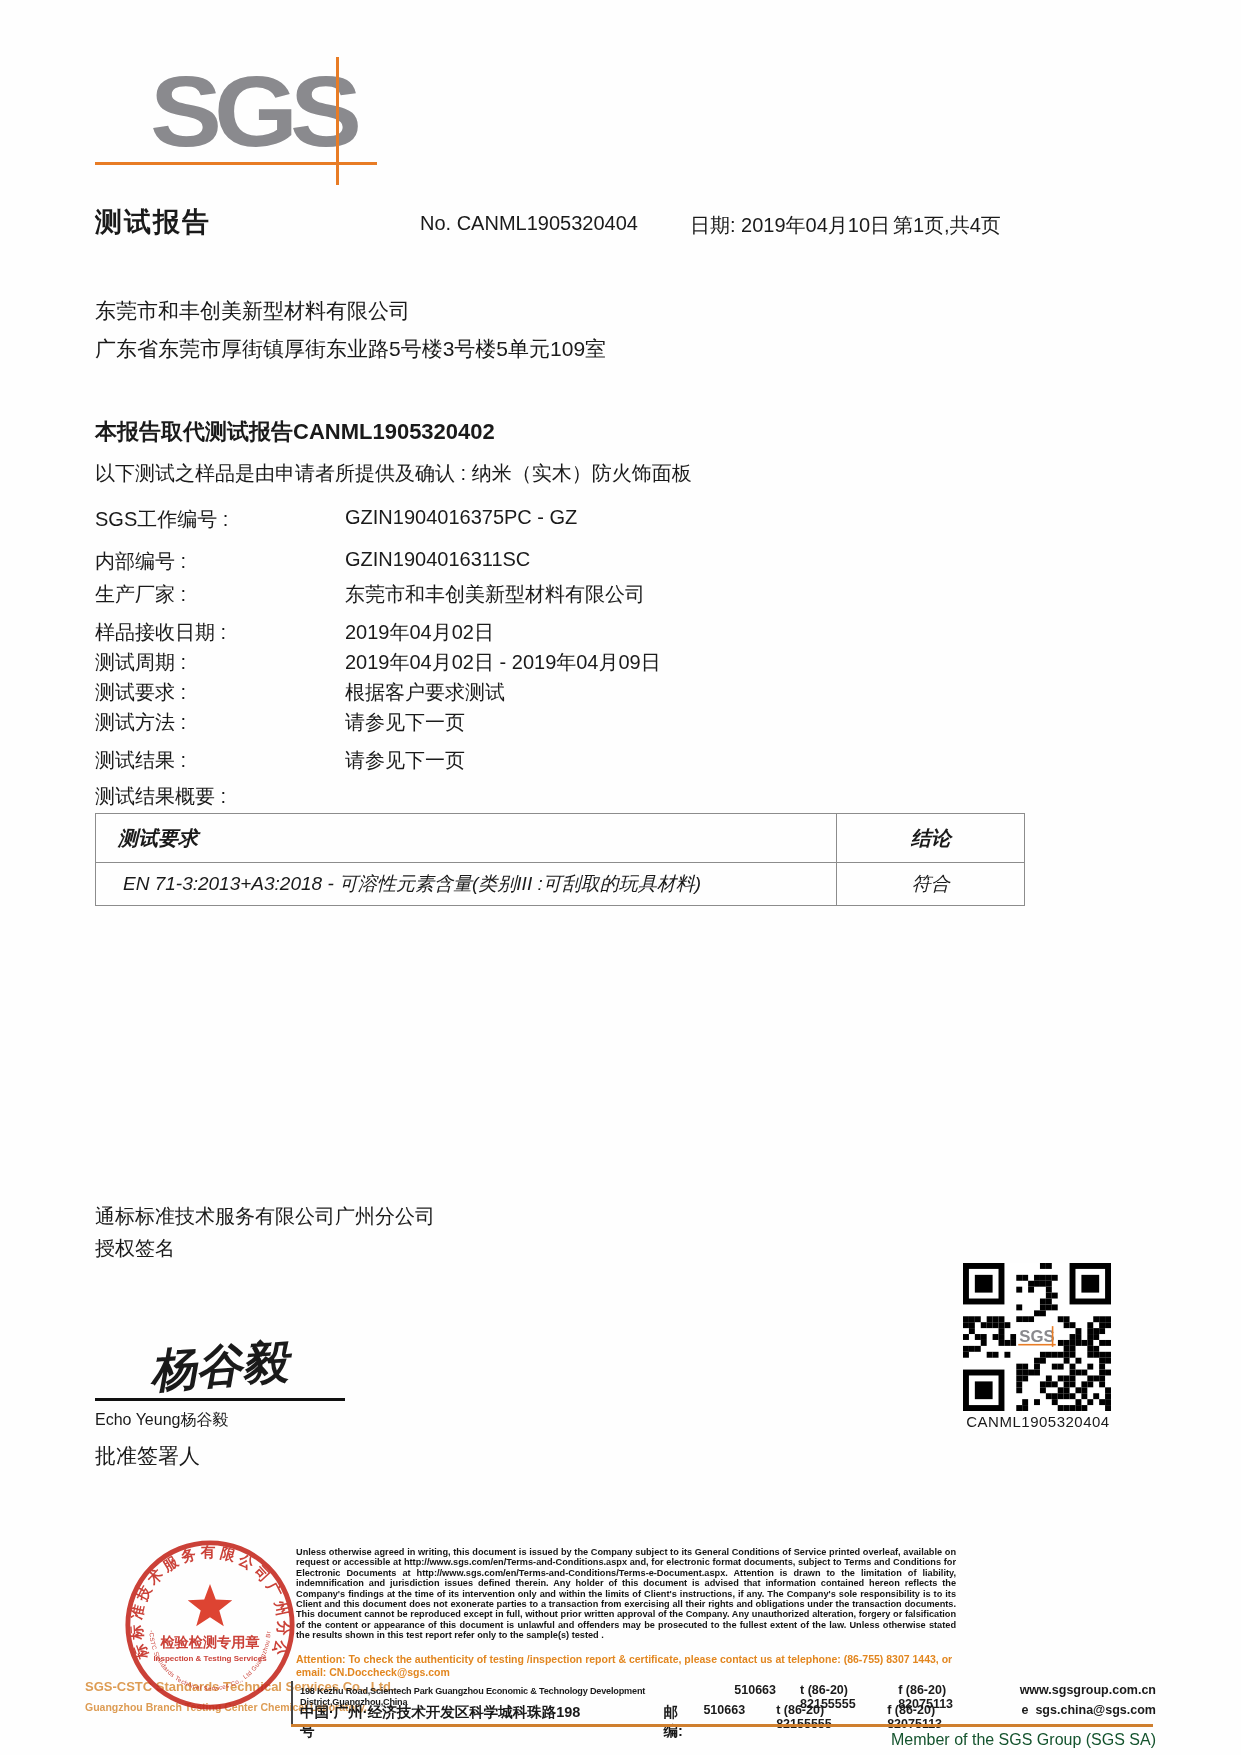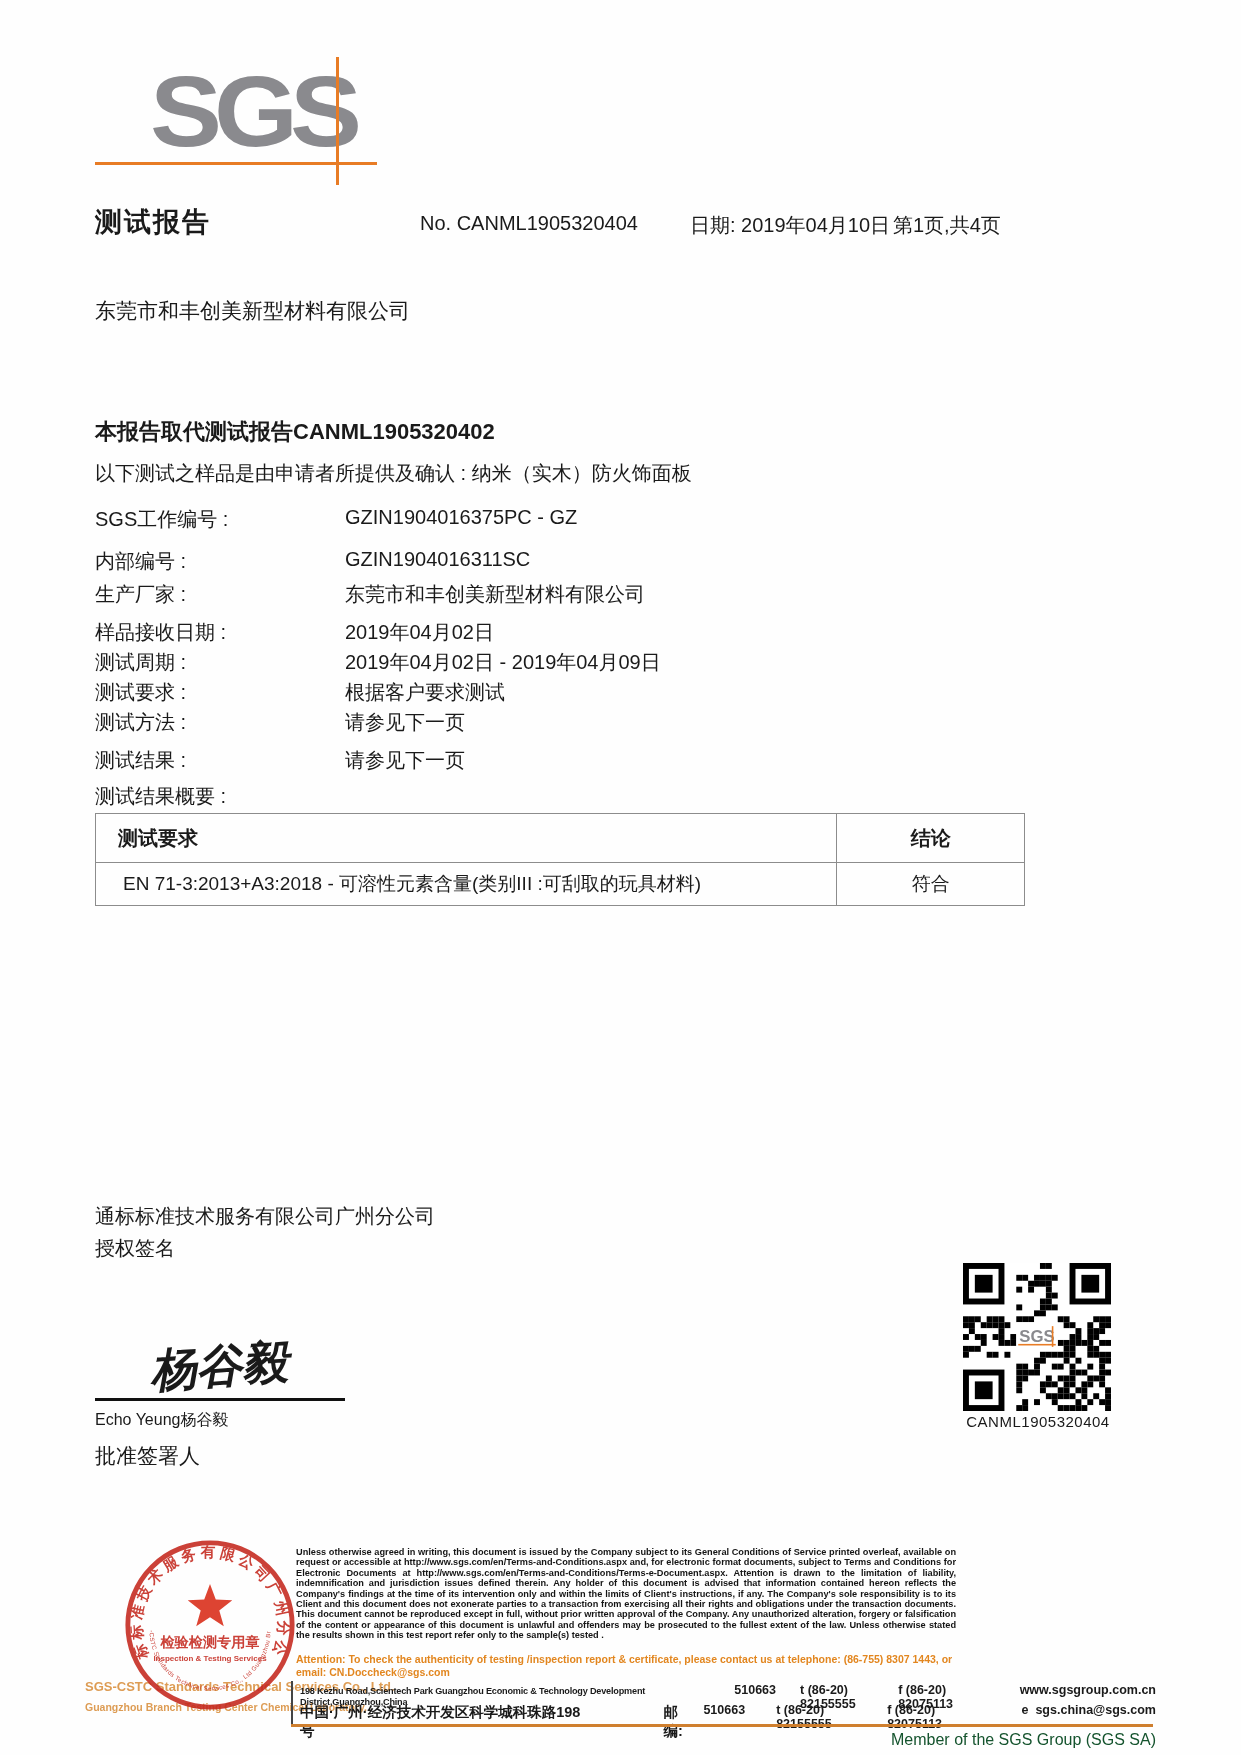--- a/index.html
+++ b/index.html
@@ -87,6 +87,7 @@
   <div class="abs page-info">第1页,共4页</div>
 
   <div class="abs applicant-name">东莞市和丰创美新型材料有限公司</div>
+  <div class="abs applicant-addr">广东省东莞市厚街镇厚街东业路5号楼3号楼5单元109室</div>
 
   <div class="abs replace-line">本报告取代测试报告CANML1905320402</div>
   <div class="abs sample-line">以下测试之样品是由申请者所提供及确认 : 纳米（实木）防火饰面板</div>

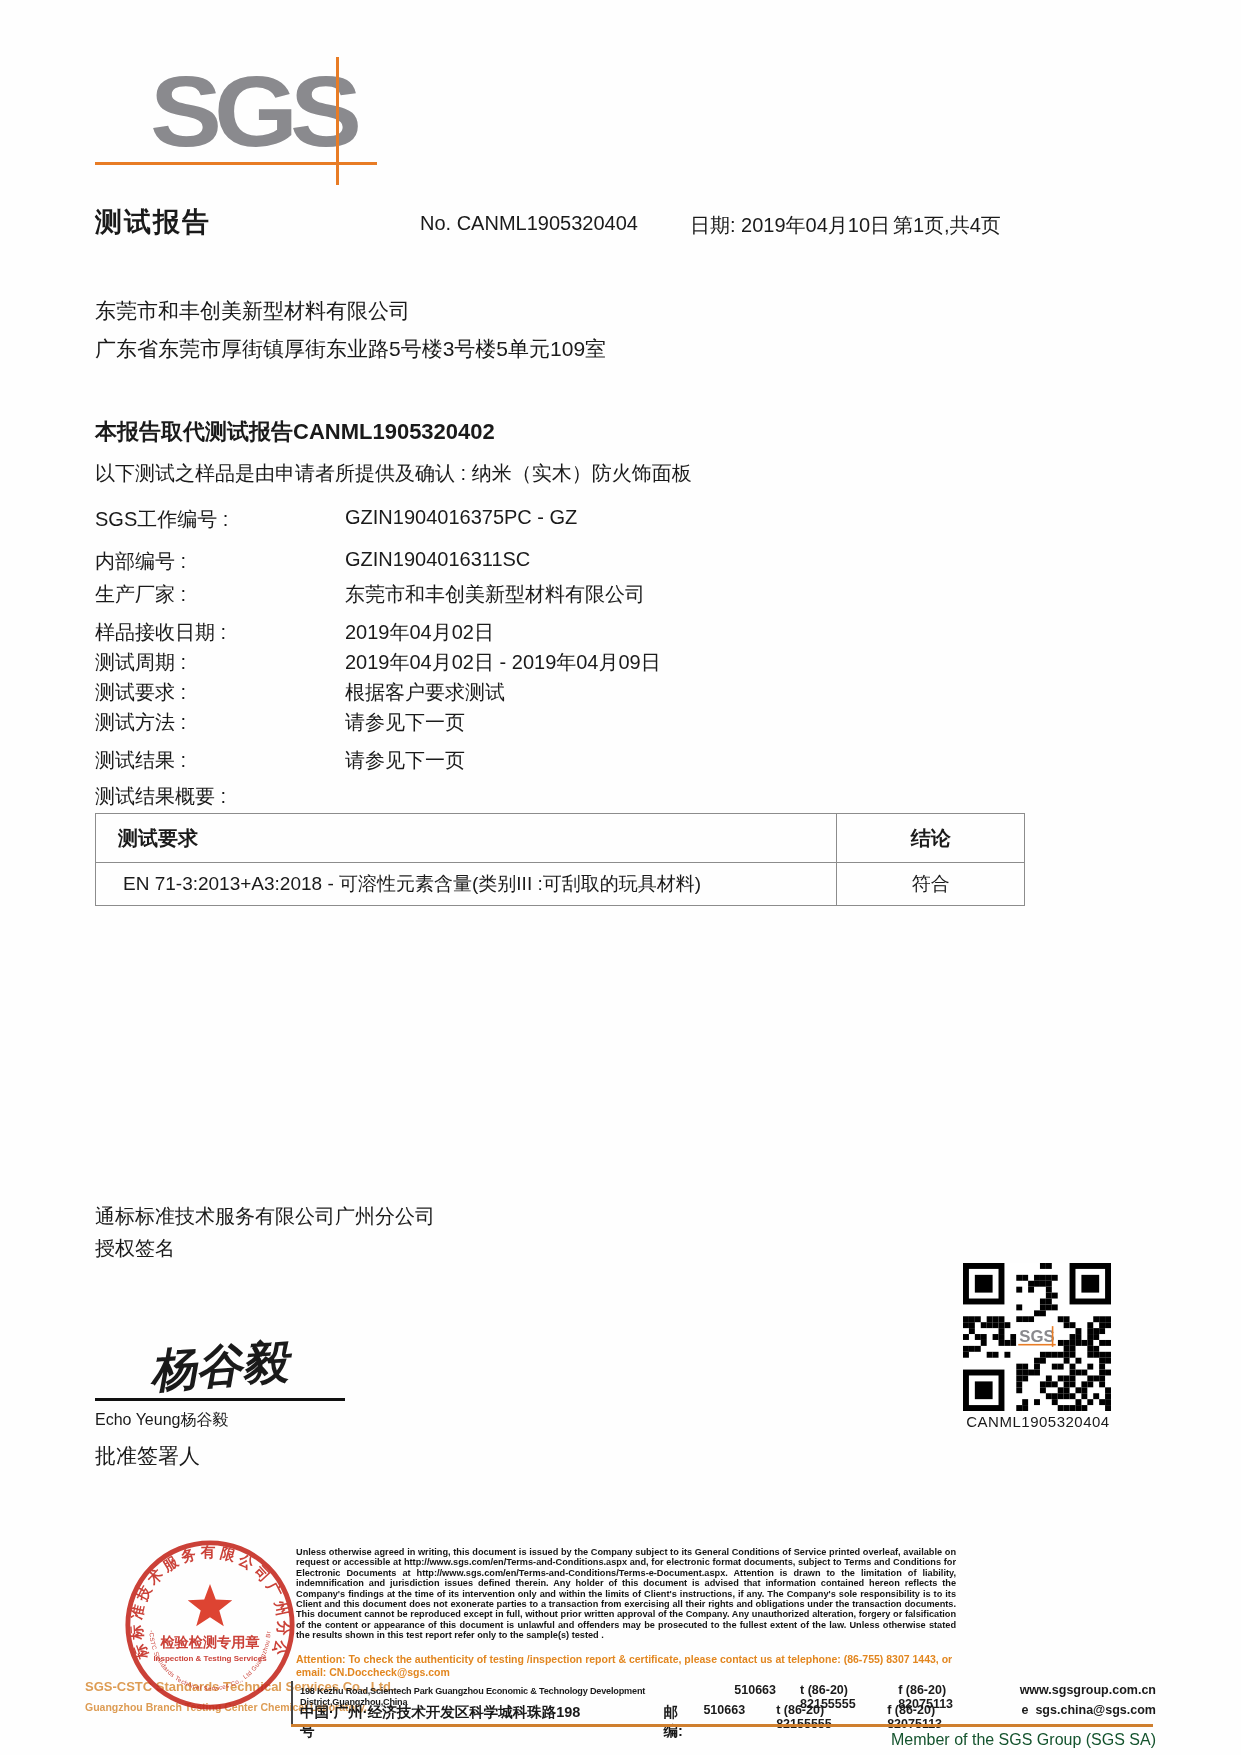--- a/index.html
+++ b/index.html
@@ -32,7 +32,7 @@
 
   .summary-head{left:95px;top:783px;font-size:20px;}
 
-  .sum-table{position:absolute;left:95px;top:813px;width:930px;border-collapse:collapse;}
+  .sum-table{position:absolute;left:95px;top:813px;width:930px;border-collapse:collapse;font-style:italic;}
   .sum-table td{border:1px solid #8c8c8c;}
   .sum-table .c1{width:738px;padding-left:22px;}
   .sum-table .c2{width:192px;text-align:center;}

